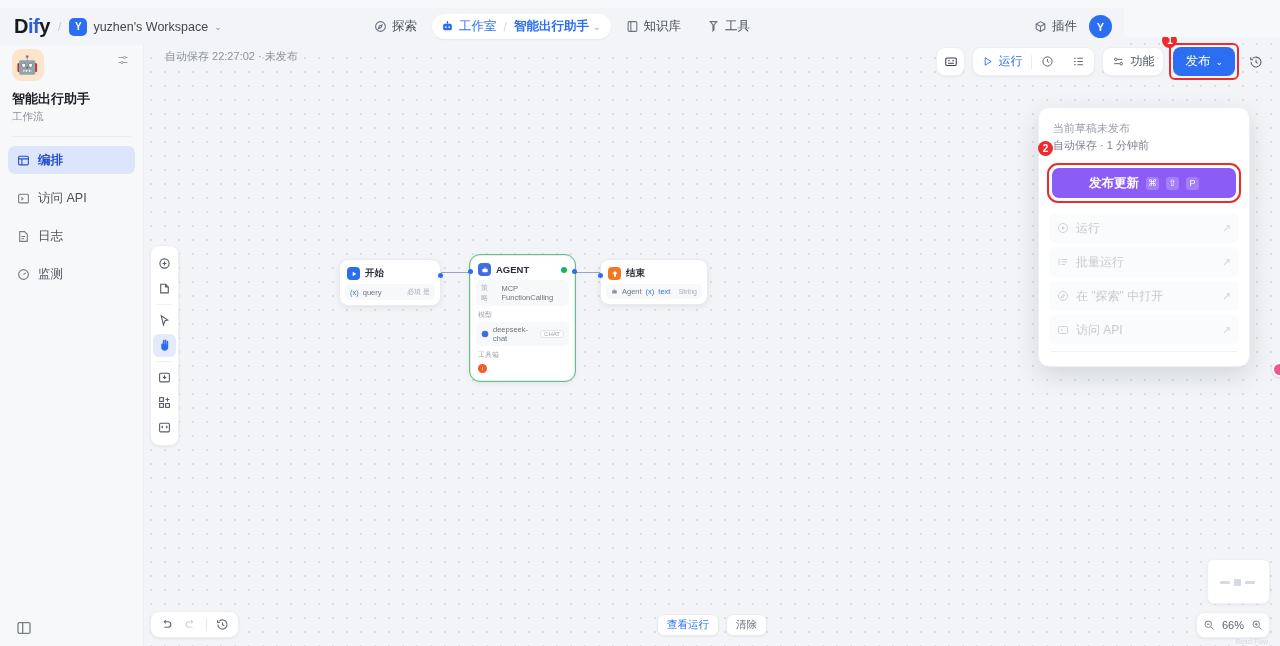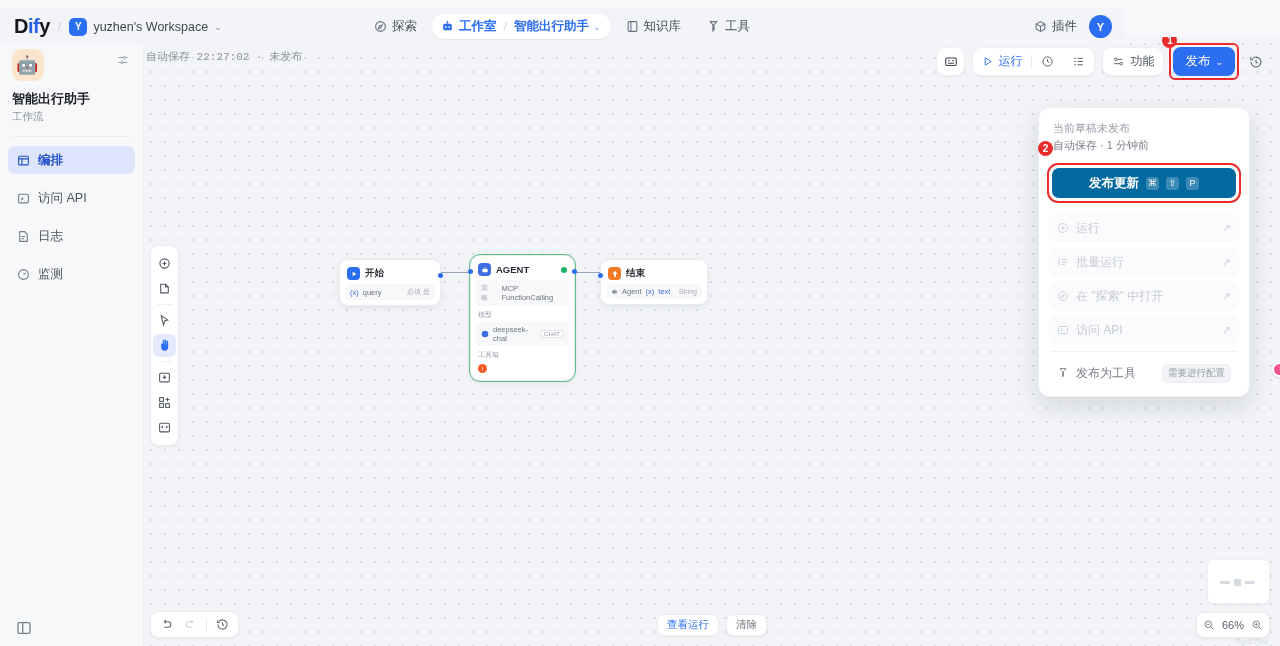--- a/index.html
+++ b/index.html
@@ -42,7 +42,7 @@
     background: #fff; box-shadow: 0 1px 2px rgba(16,24,40,.06);
     padding: 4px 10px 4px 9px; gap: 0;
   }
-  .grp-in { display: flex; align-items: center; gap: 5px; color: #2b6ef2; font-weight: 700; }
+  .grp-in { display: flex; align-items: center; gap: 5px; color: #2b6ef2; font-weight: 400; }
   .grp-sub { display: flex; align-items: center; gap: 4px; color: #2b6ef2; font-weight: 600; }
   .grp-slash { color: #d4d8e0; margin: 0 7px; }
   .ico { display: inline-flex; align-items: center; justify-content: center; }

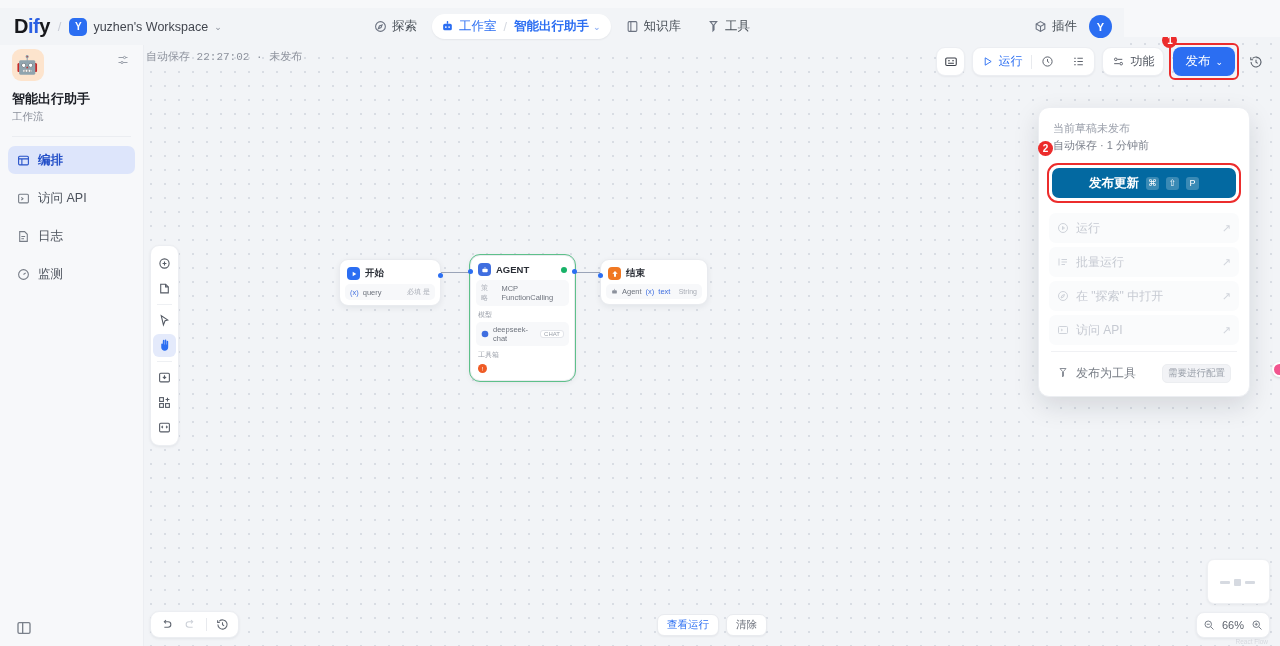--- a/index.html
+++ b/index.html
@@ -88,7 +88,7 @@
     background-size: 14px 14px; overflow: hidden;
   }
   .autosave {
-    position: absolute; top: 12px; left: 2px; font-size: 11px; color: #8d929d; font-family: Liberation Mono, monospace;
+    position: absolute; top: 12px; left: 21px; font-size: 11px; color: #8d929d;
   }
 
   

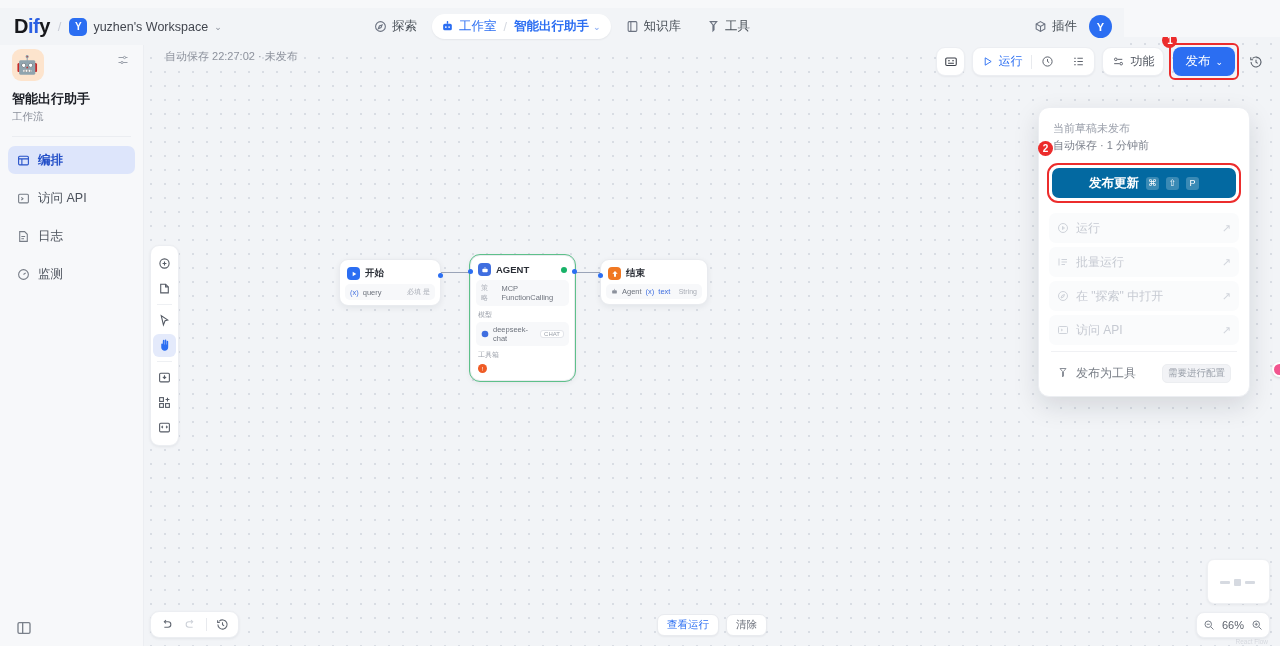--- a/index.html
+++ b/index.html
@@ -127,7 +127,7 @@
   .pub-status b { display: block; color: #7c818c; font-weight: 400; }
   .pub-update-wrap { margin-top: 12px; outline: 2px solid #ec2c2c; border-radius: 9px; padding: 3px; position: relative; }
   .pub-update {
-    background: #0369a1; color: #fff; border-radius: 7px; height: 30px;
+    background: #8b5cf6; color: #fff; border-radius: 7px; height: 30px;
     display: flex; align-items: center; justify-content: center; gap: 7px;
     font-size: 12.5px; font-weight: 600; cursor: pointer;
   }

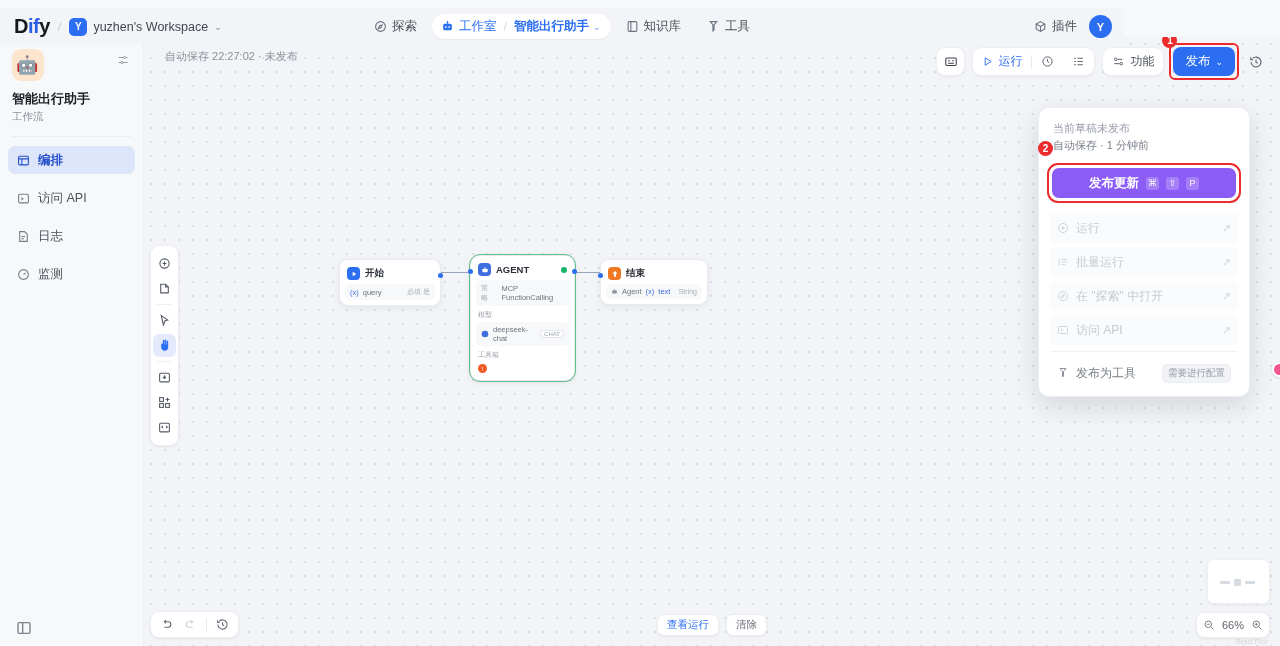--- a/index.html
+++ b/index.html
@@ -525,17 +525,6 @@
 
       <div class="pub-divider"></div>
 
-      <div class="pub-tool">
-        <span class="rl">
-          <span class="ico">
-            <svg width="12" height="12" viewBox="0 0 24 24" fill="none" stroke="#8b9099" stroke-width="2">
-                <path d="M6 3h12l-5 6v9l-2 2V9z"></path>
-              </svg>
-          </span>
-          <span>发布为工具</span>
-        </span>
-        <span class="tool-tag">需要进行配置</span>
-      </div>
     </div>
 
     <div class="ltools">

